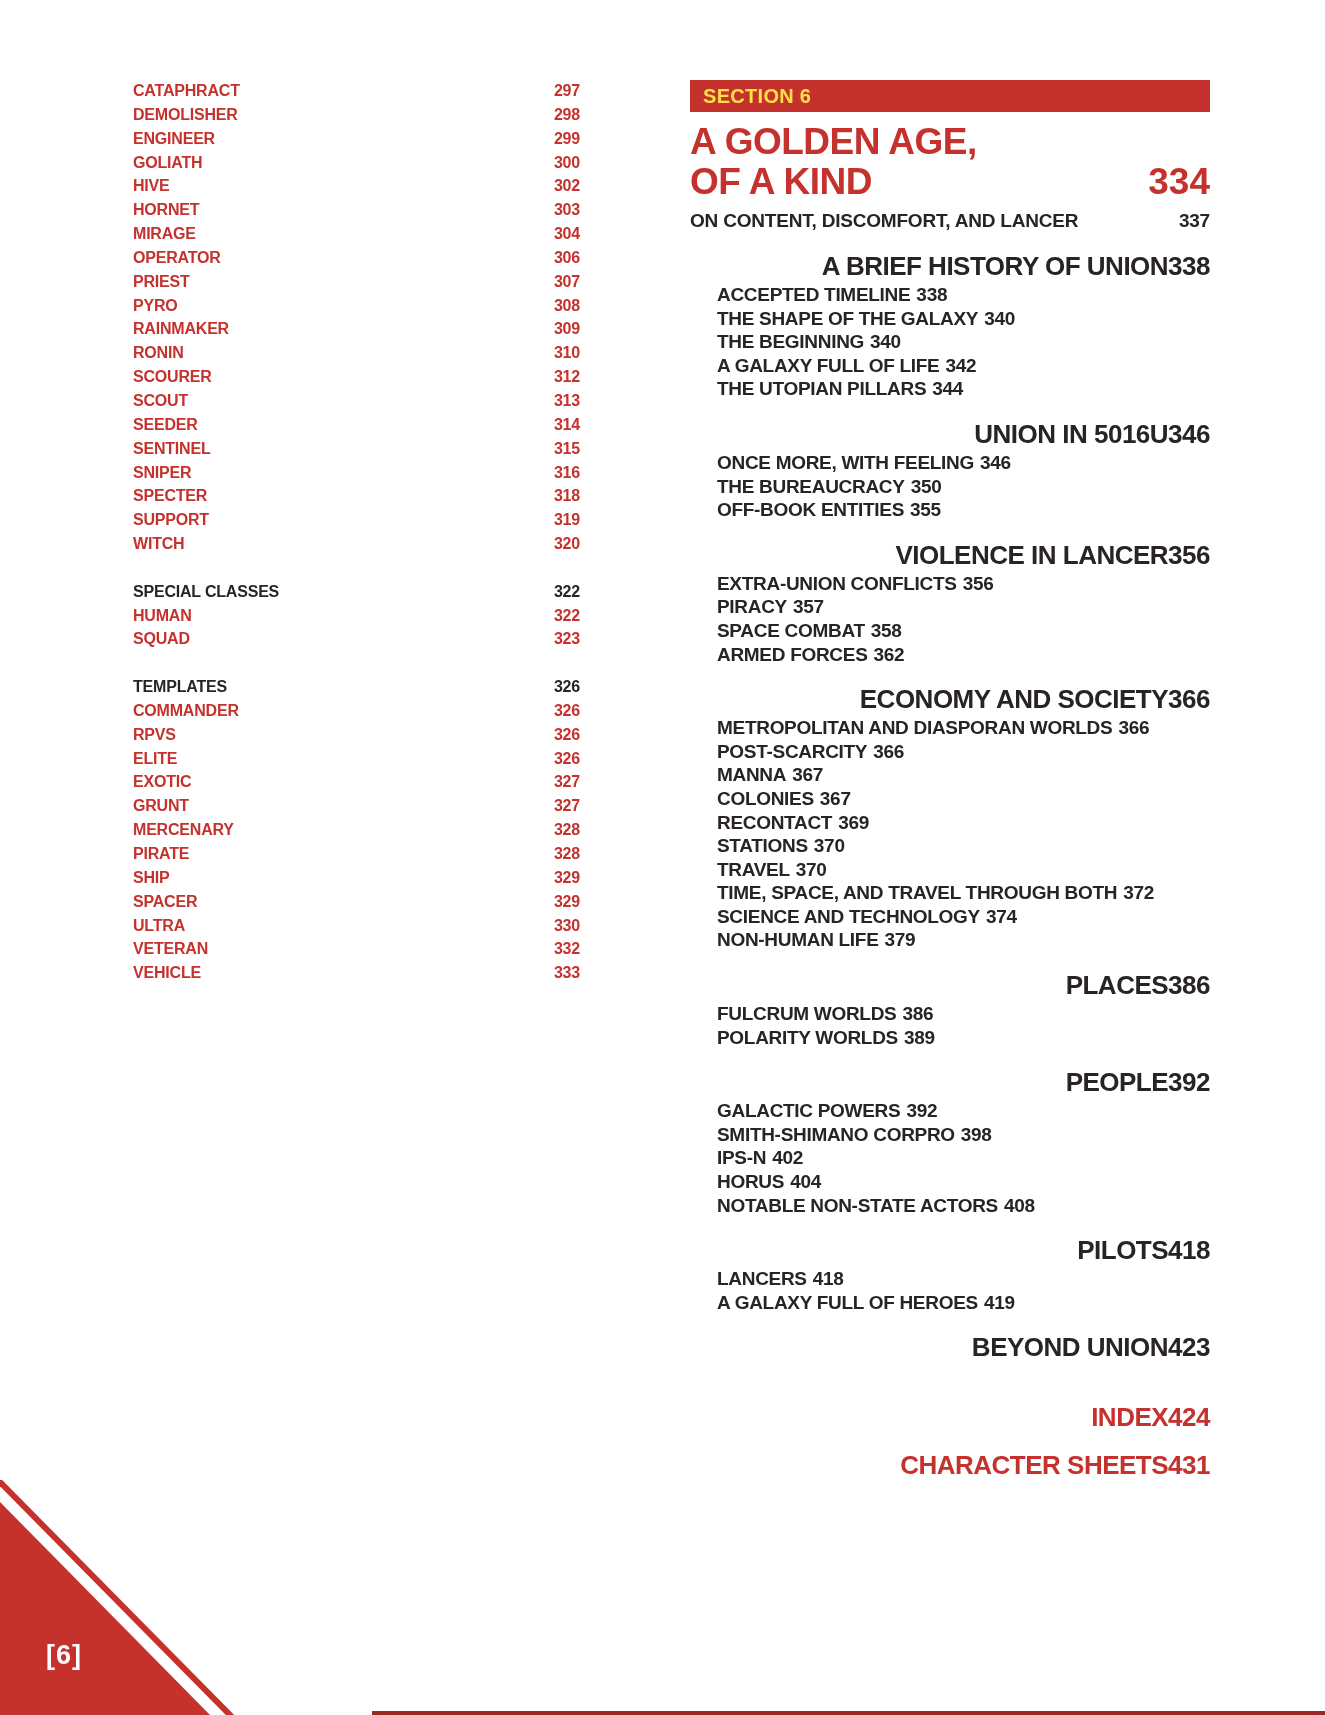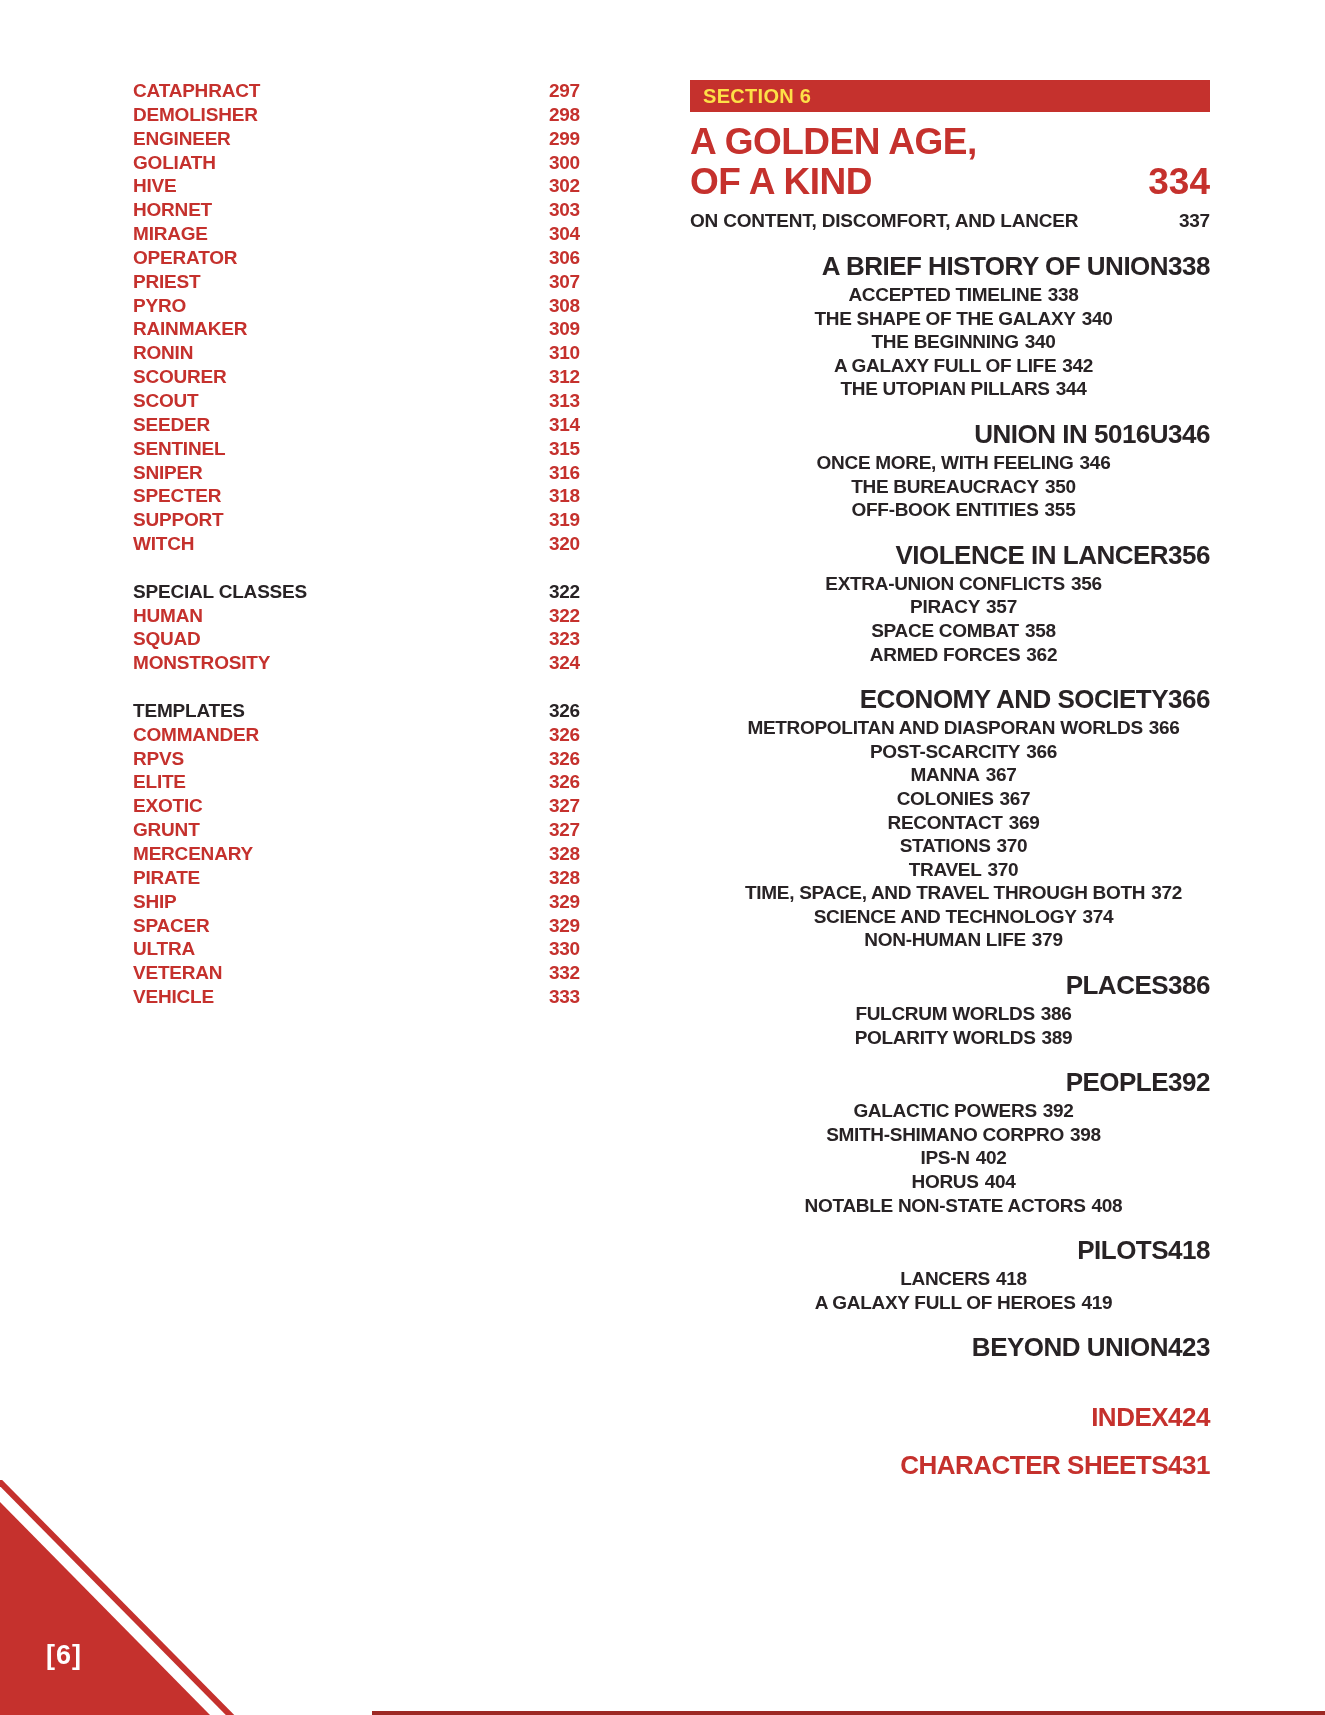--- a/index.html
+++ b/index.html
@@ -17,7 +17,7 @@
   }
   .l-row{
     display:flex;justify-content:space-between;align-items:baseline;
-    font-size:19px;line-height:23.85px;letter-spacing:-0.2px;
+    font-size:16px;line-height:23.85px;letter-spacing:-0.2px;
     color:var(--red);
     white-space:nowrap;
   }

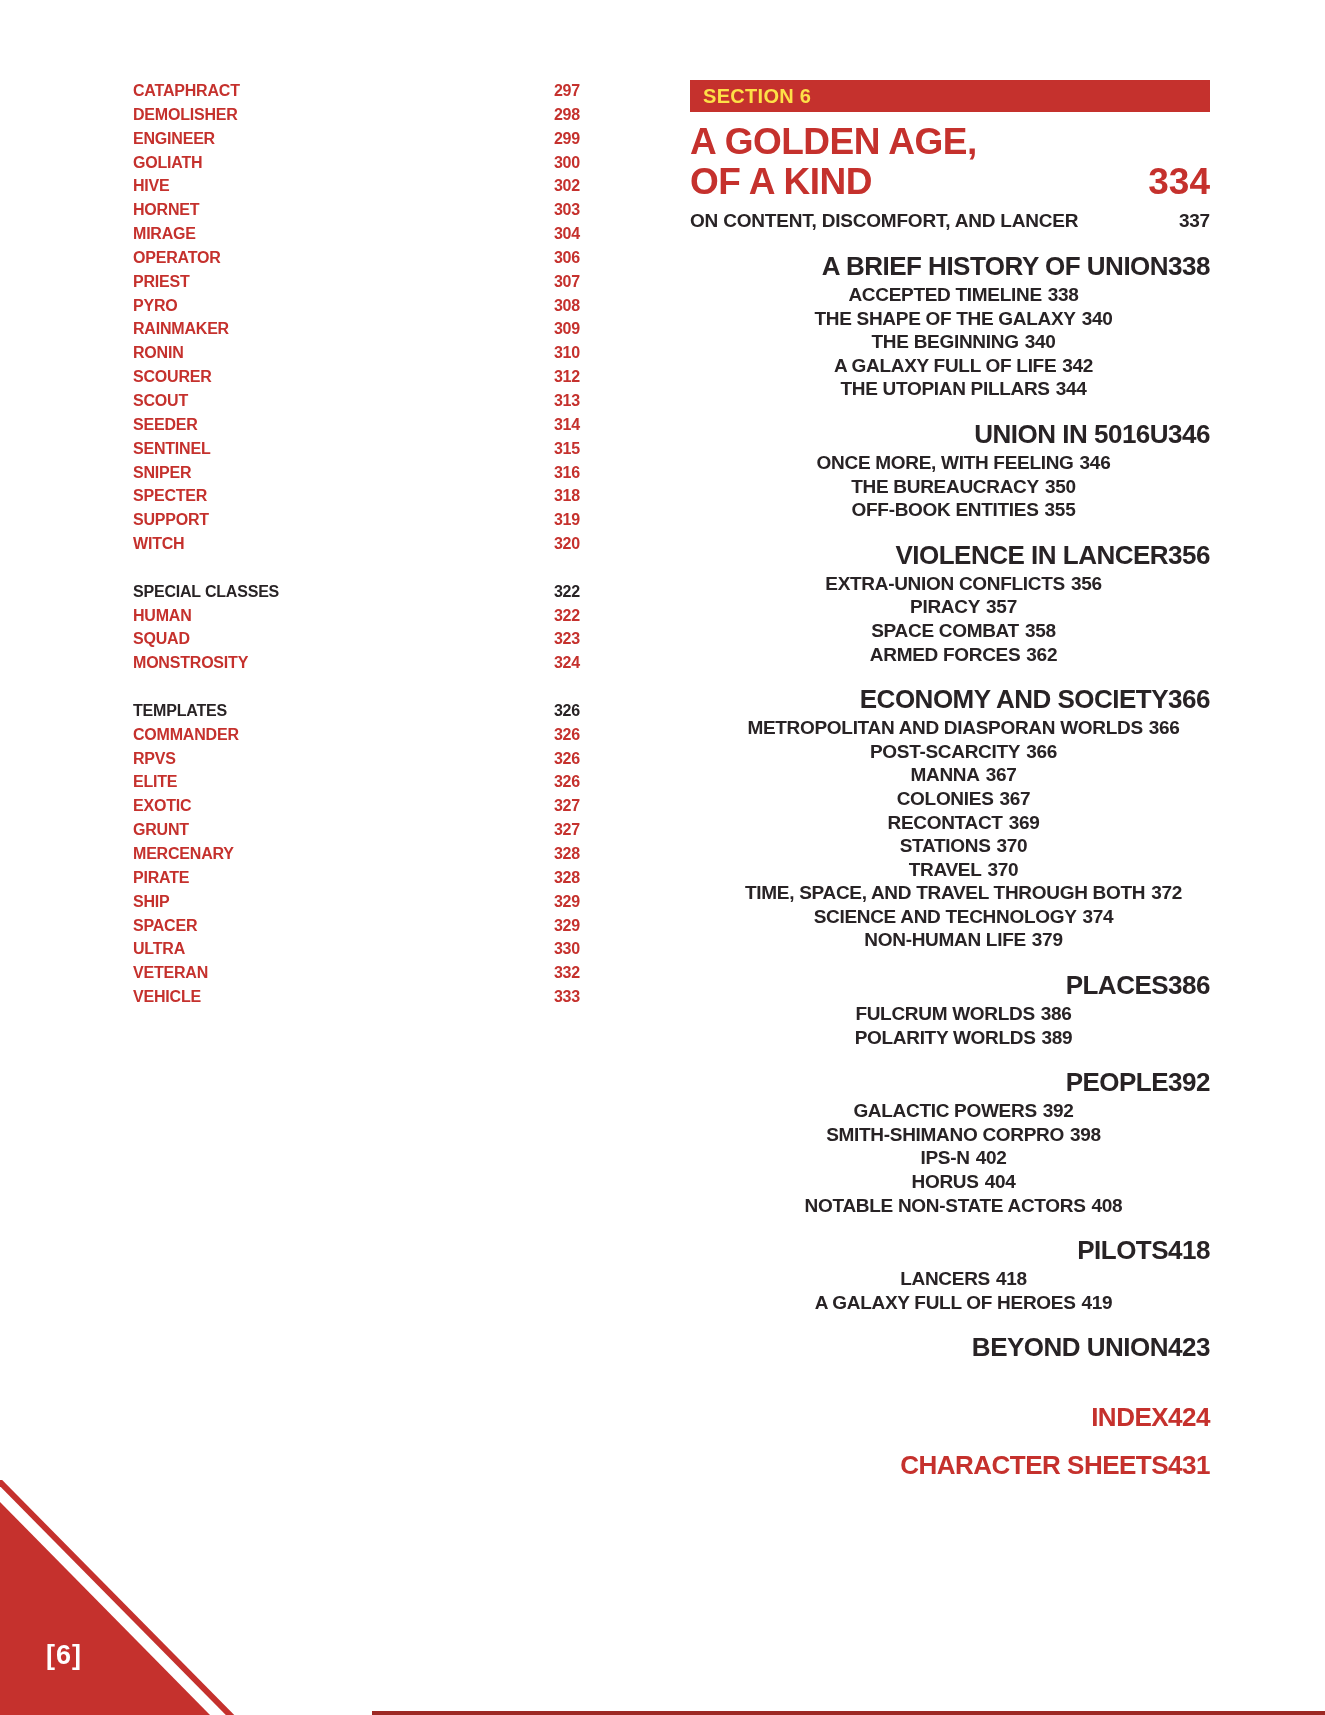--- a/index.html
+++ b/index.html
@@ -59,7 +59,7 @@
   }
   .group.red .g-row{color:var(--red);}
   .s-row{
-    display:flex;justify-content:center;align-items:baseline;
+    display:flex;justify-content:flex-start;align-items:baseline;
     padding-left:27px;
     font-size:19px;line-height:23.6px;letter-spacing:-0.3px;
     color:var(--dark);

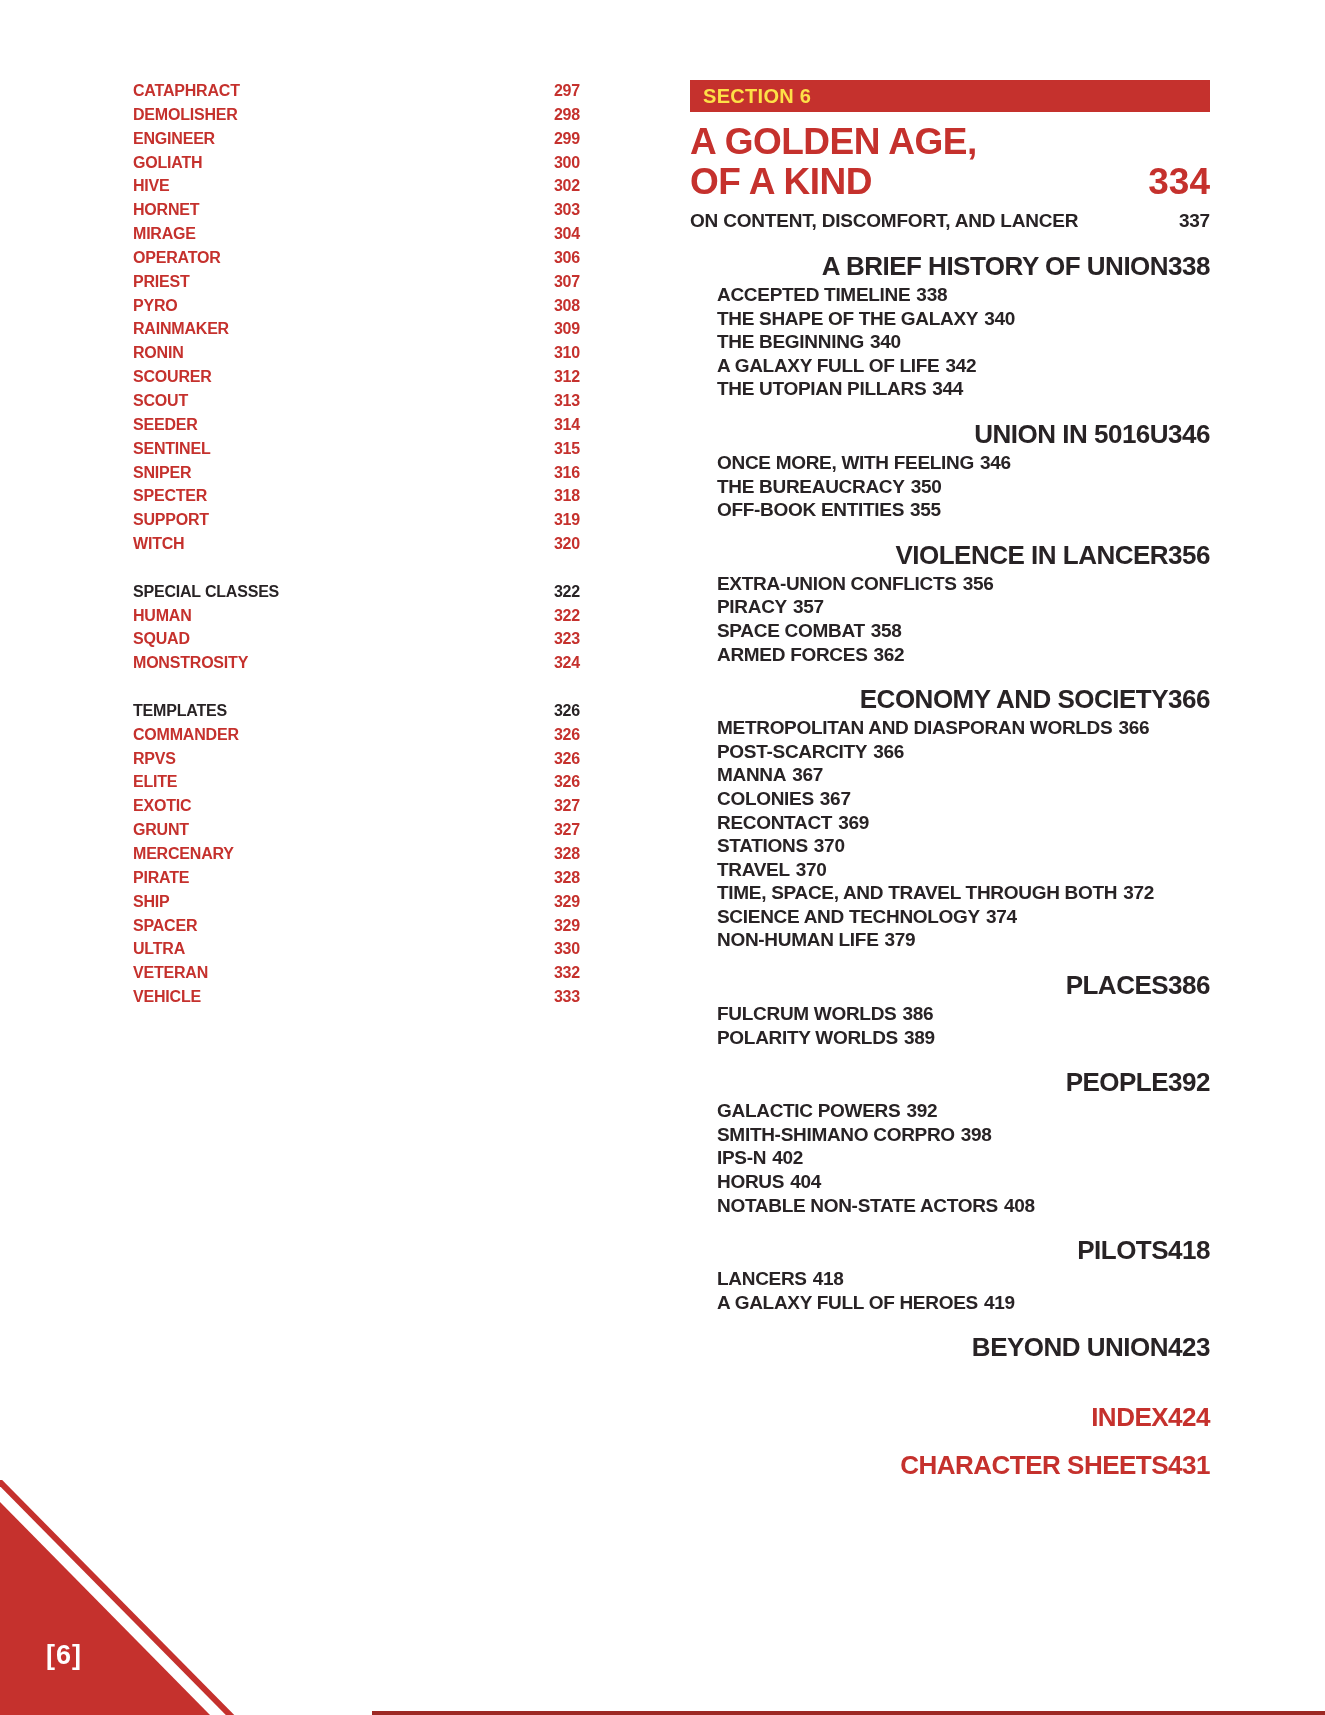--- a/index.html
+++ b/index.html
@@ -175,10 +175,6 @@
         <span>SQUAD</span>
         <span>323</span>
       </div>
-      <div class="l-row">
-        <span>MONSTROSITY</span>
-        <span>324</span>
-      </div>
       <div class="l-gap"></div>
       <div class="l-row hdr">
         <span>TEMPLATES</span>

